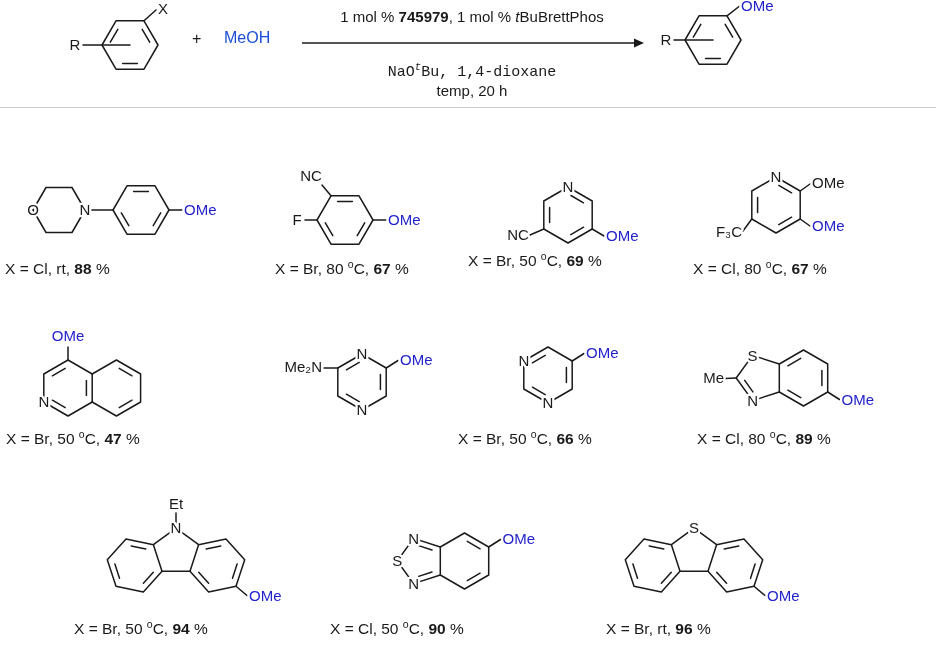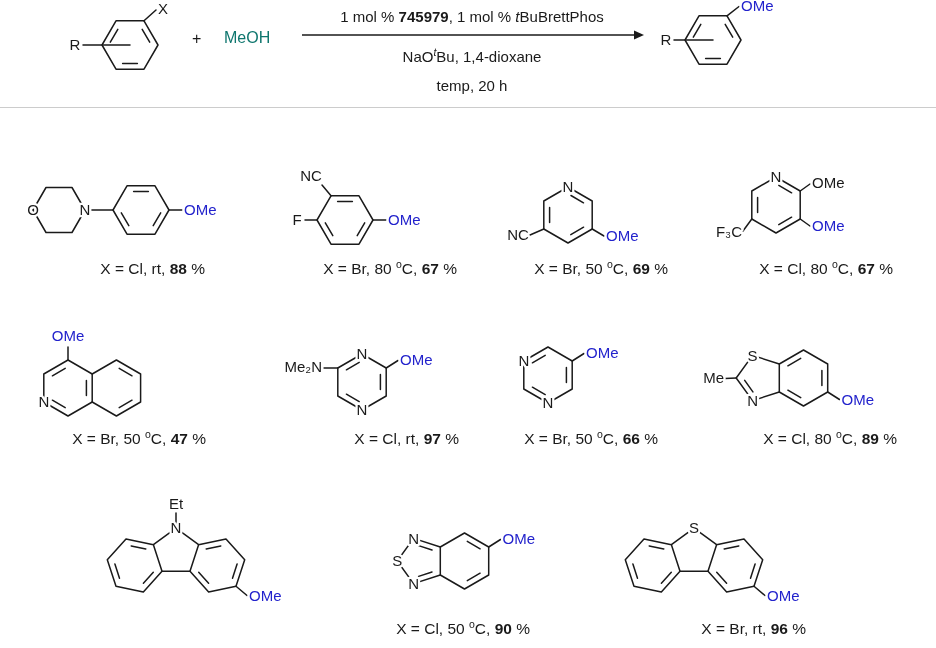--- a/index.html
+++ b/index.html
@@ -15,7 +15,7 @@
   .b{font-weight:700;} .i{font-style:italic;}
   sup{font-size:10.5px;vertical-align:super;line-height:0;}
   .cond{position:absolute;left:300px;top:8px;width:344px;text-align:center;font-size:15px;}
-  .cond-top{margin-bottom:2px;}
+  .cond-top{margin-bottom:10px;}
   .cond-mid{margin-top:4px;}
   .cond-bot{margin-top:12px;}
   .plainlabel{position:absolute;font-size:16px;}

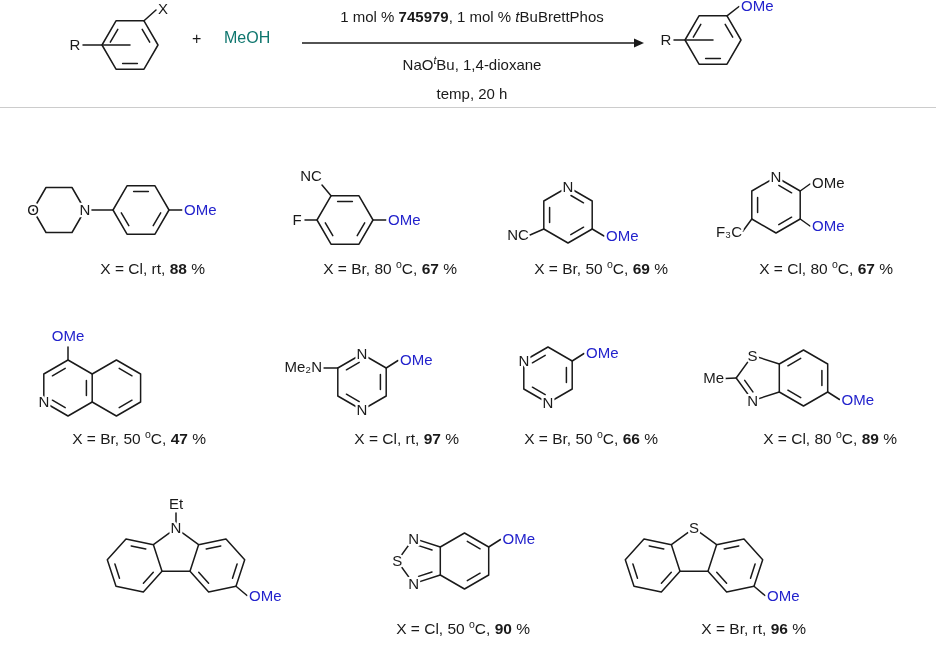--- a/index.html
+++ b/index.html
@@ -38,7 +38,7 @@
   </svg>
 
   <div class="plainlabel" style="left:192px;top:30px">+</div>
-  <div class="plainlabel" style="left:224px;top:29px;color:#0f766e">MeOH</div>
+  <div class="plainlabel" style="left:224px;top:29px;color:#1d4ed8">MeOH</div>
 
   <div class="cond">
     <div class="cond-top"><span>1 mol % </span><span class="b">745979</span><span>, 1 mol % </span><span class="i">t</span><span>BuBrettPhos</span></div>

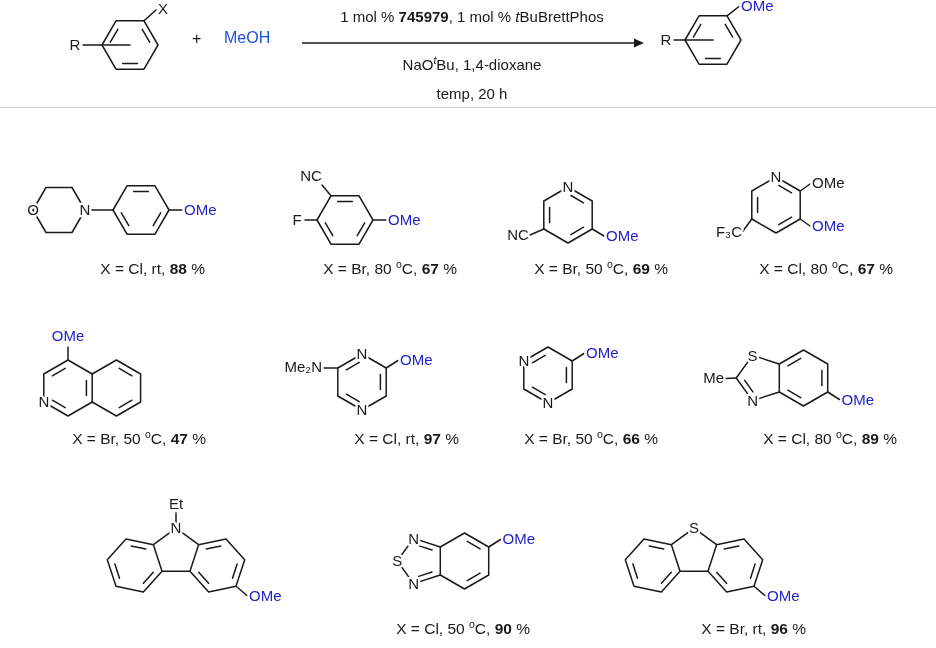--- a/index.html
+++ b/index.html
@@ -16,7 +16,7 @@
   sup{font-size:10.5px;vertical-align:super;line-height:0;}
   .cond{position:absolute;left:300px;top:8px;width:344px;text-align:center;font-size:15px;}
   .cond-top{margin-bottom:10px;}
-  .cond-mid{margin-top:4px;}
+  .cond-mid{margin-top:12px;font-family:Liberation Mono, monospace;}
   .cond-bot{margin-top:12px;}
   .plainlabel{position:absolute;font-size:16px;}
   .divider{position:absolute;left:0;top:107px;width:936px;height:1px;background:#cccccc;}

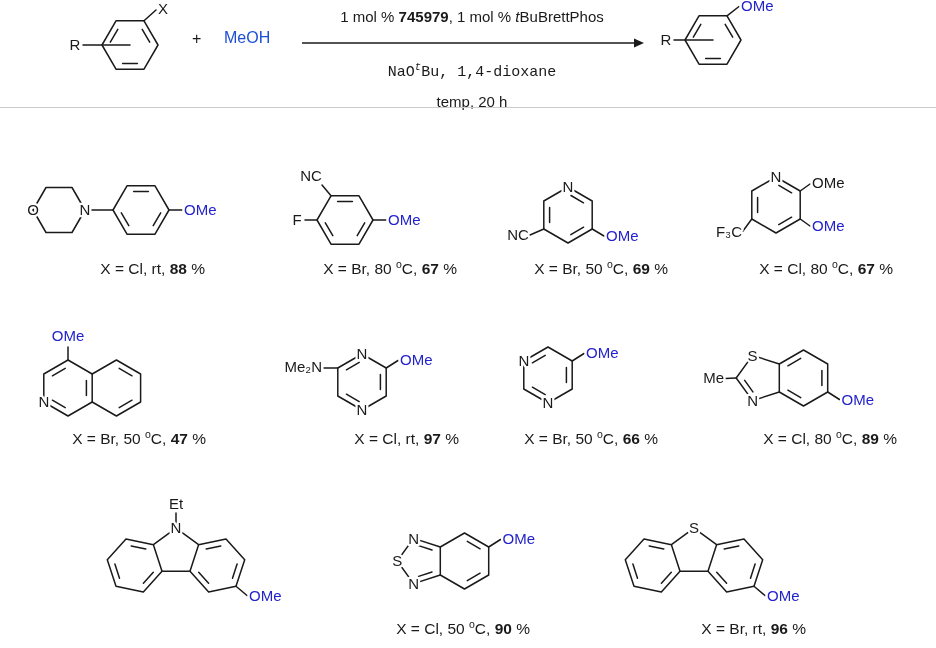--- a/index.html
+++ b/index.html
@@ -17,7 +17,7 @@
   .cond{position:absolute;left:300px;top:8px;width:344px;text-align:center;font-size:15px;}
   .cond-top{margin-bottom:10px;}
   .cond-mid{margin-top:12px;font-family:Liberation Mono, monospace;}
-  .cond-bot{margin-top:12px;}
+  .cond-bot{margin-top:1px;}
   .plainlabel{position:absolute;font-size:16px;}
   .divider{position:absolute;left:0;top:107px;width:936px;height:1px;background:#cccccc;}
 </style>

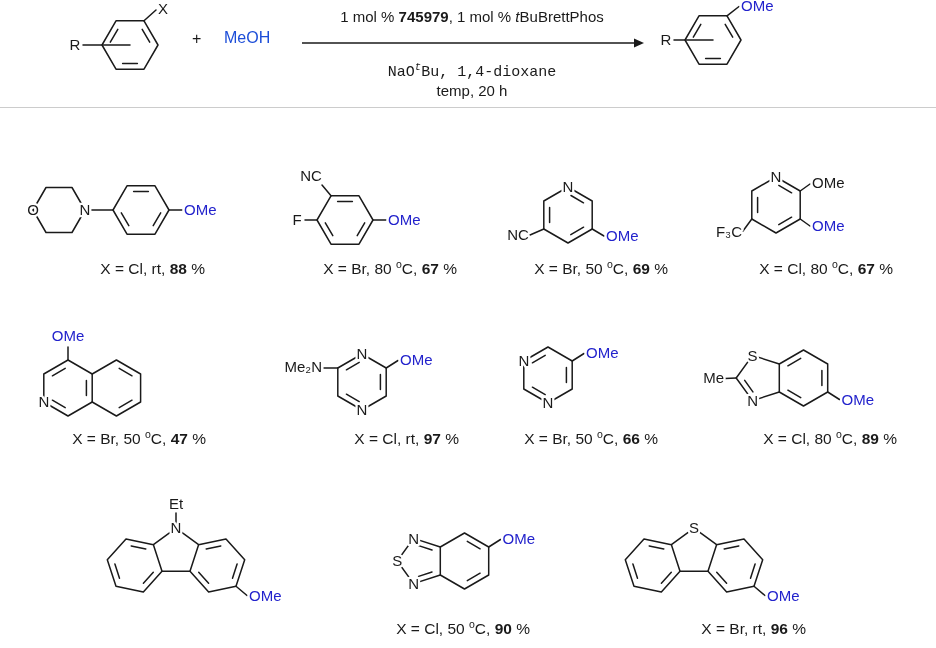--- a/index.html
+++ b/index.html
@@ -11,7 +11,7 @@
   .atom{text-anchor:middle;fill:#1a1a1a;paint-order:stroke;stroke:#ffffff;stroke-width:4.5px;stroke-linejoin:round;}
   .start{text-anchor:start;} .end{text-anchor:end;}
   .blue{fill:#2222cc;}
-  .caption{position:absolute;width:200px;text-align:right;font-size:15.5px;white-space:nowrap;}
+  .caption{position:absolute;width:200px;text-align:left;font-size:15.5px;white-space:nowrap;}
   .b{font-weight:700;} .i{font-style:italic;}
   sup{font-size:10.5px;vertical-align:super;line-height:0;}
   .cond{position:absolute;left:300px;top:8px;width:344px;text-align:center;font-size:15px;}

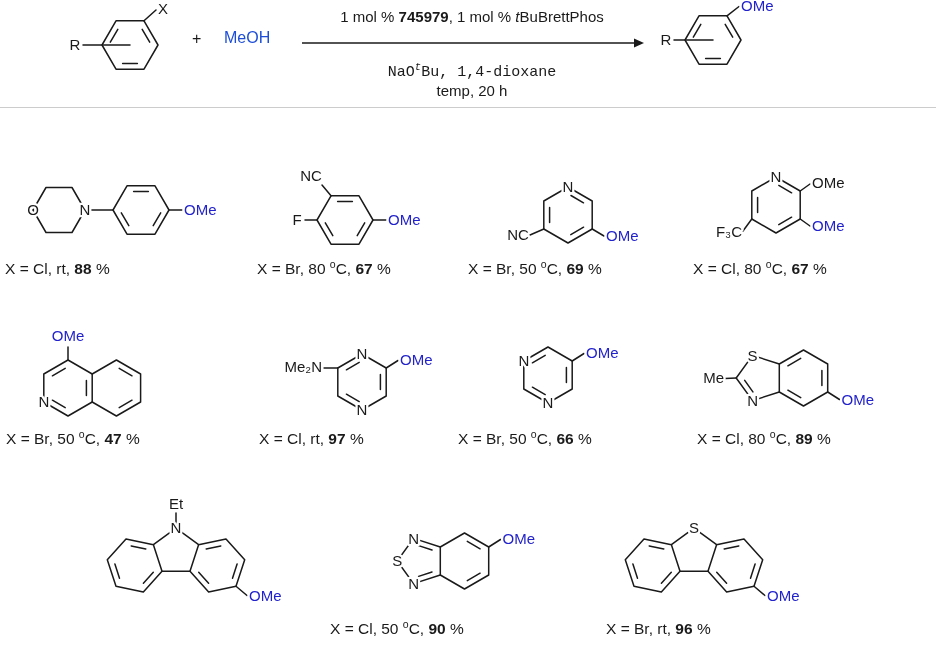--- a/index.html
+++ b/index.html
@@ -89,7 +89,7 @@
     <text class="atom" x="42" y="80">F</text>
     <text class="atom blue start" x="133" y="80">OMe</text>
   </svg>
-  <div class="caption" style="left:257px;top:260px"><span>X = Br, 80 </span><sup>o</sup><span>C, </span><span class="b">67</span><span> %</span></div>
+  <div class="caption" style="left:275px;top:260px"><span>X = Br, 80 </span><sup>o</sup><span>C, </span><span class="b">67</span><span> %</span></div>
 
   <svg class="struct" style="left:478px;top:155px" width="200" height="105" viewBox="0 0 200 105">
     <g class="bonds">

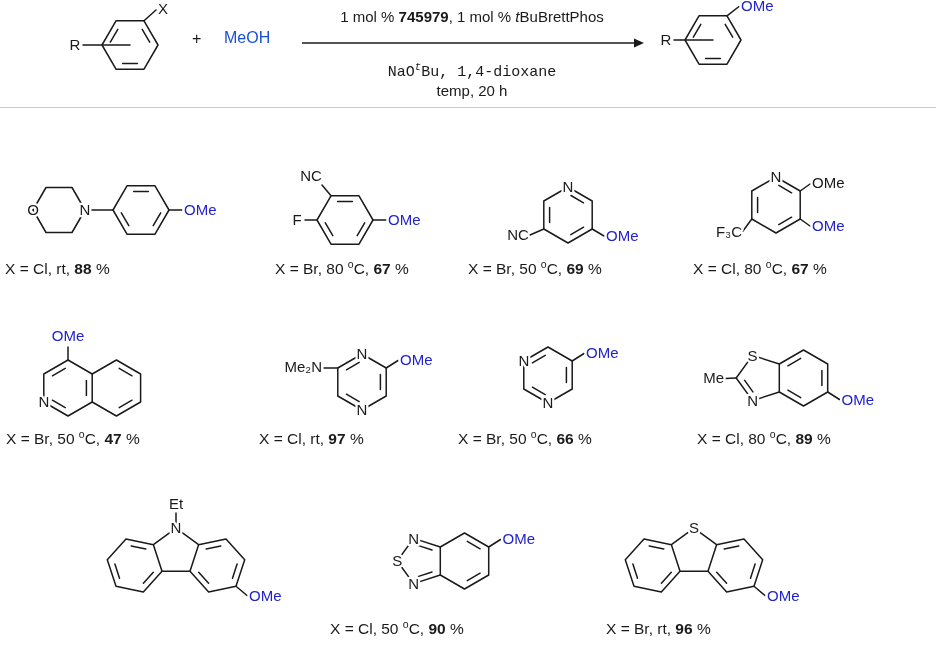--- a/index.html
+++ b/index.html
@@ -102,7 +102,7 @@
     <text class="atom" x="40" y="85">NC</text>
     <text class="atom blue start" x="128" y="86">OMe</text>
   </svg>
-  <div class="caption" style="left:468px;top:260px"><span>X = Br, 50 </span><sup>o</sup><span>C, </span><span class="b">69</span><span> %</span></div>
+  <div class="caption" style="left:468px;top:252px"><span>X = Br, 50 </span><sup>o</sup><span>C, </span><span class="b">69</span><span> %</span></div>
 
   <svg class="struct" style="left:696px;top:143px" width="210" height="115" viewBox="0 0 210 115">
     <g class="bonds">

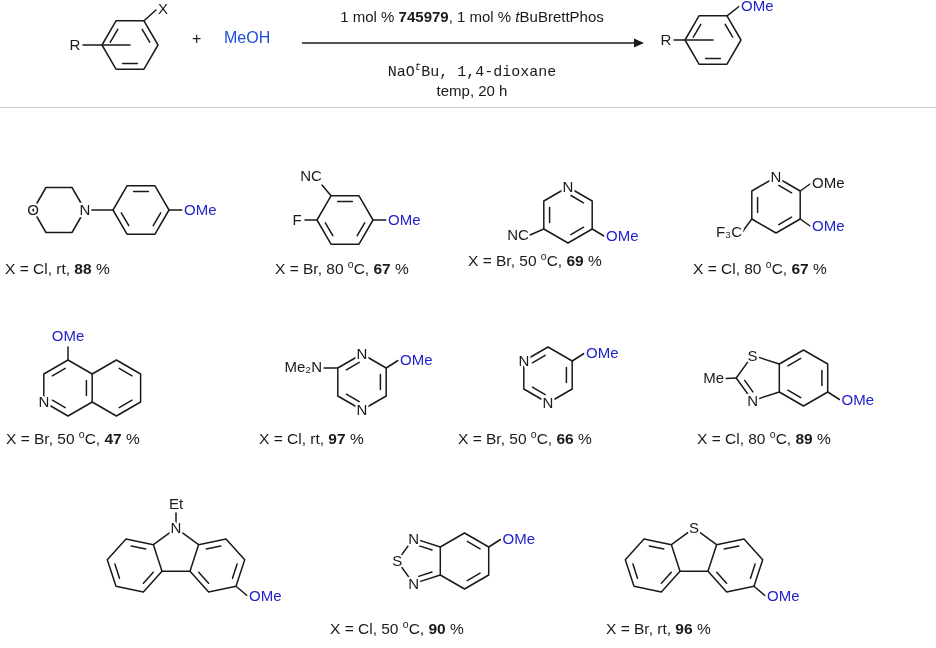--- a/index.html
+++ b/index.html
@@ -143,7 +143,6 @@
     <text class="atom end" x="55" y="52">Me₂N</text>
     <text class="atom blue start" x="133" y="45">OMe</text>
   </svg>
-  <div class="caption" style="left:259px;top:430px"><span>X = Cl, rt, </span><span class="b">97</span><span> %</span></div>
 
   <svg class="struct" style="left:478px;top:310px" width="180" height="110" viewBox="0 0 180 110">
     <g class="bonds">

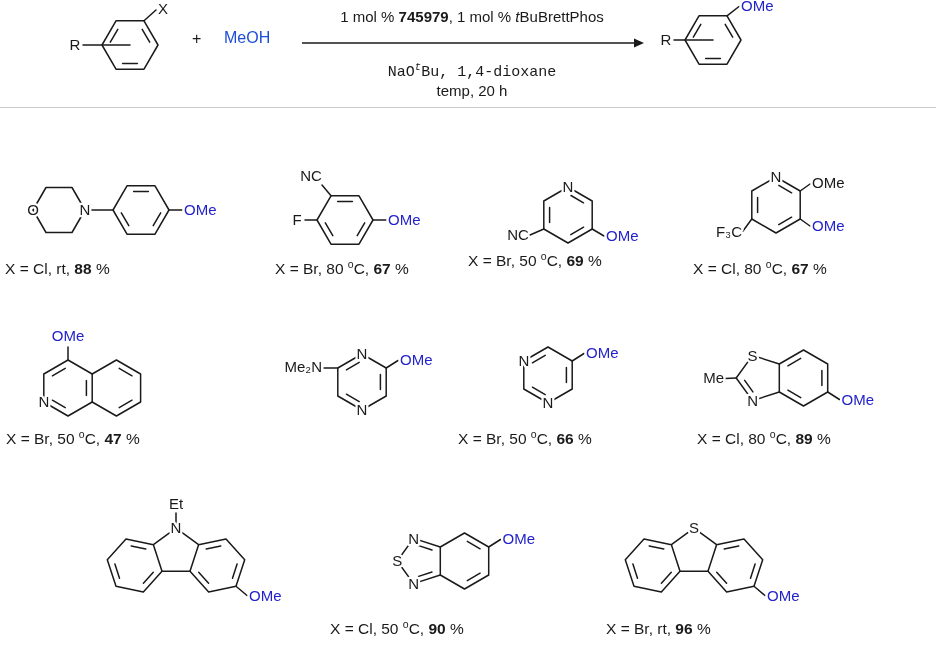--- a/index.html
+++ b/index.html
@@ -184,6 +184,7 @@
     <text class="atom" x="150" y="53.4">N</text>
     <text class="atom blue start" x="223" y="121">OMe</text>
   </svg>
+  <div class="caption" style="left:74px;top:620px"><span>X = Br, 50 </span><sup>o</sup><span>C, </span><span class="b">94</span><span> %</span></div>
 
   <svg class="struct" style="left:366px;top:496px" width="200" height="105" viewBox="0 0 200 105">
     <g class="bonds">

